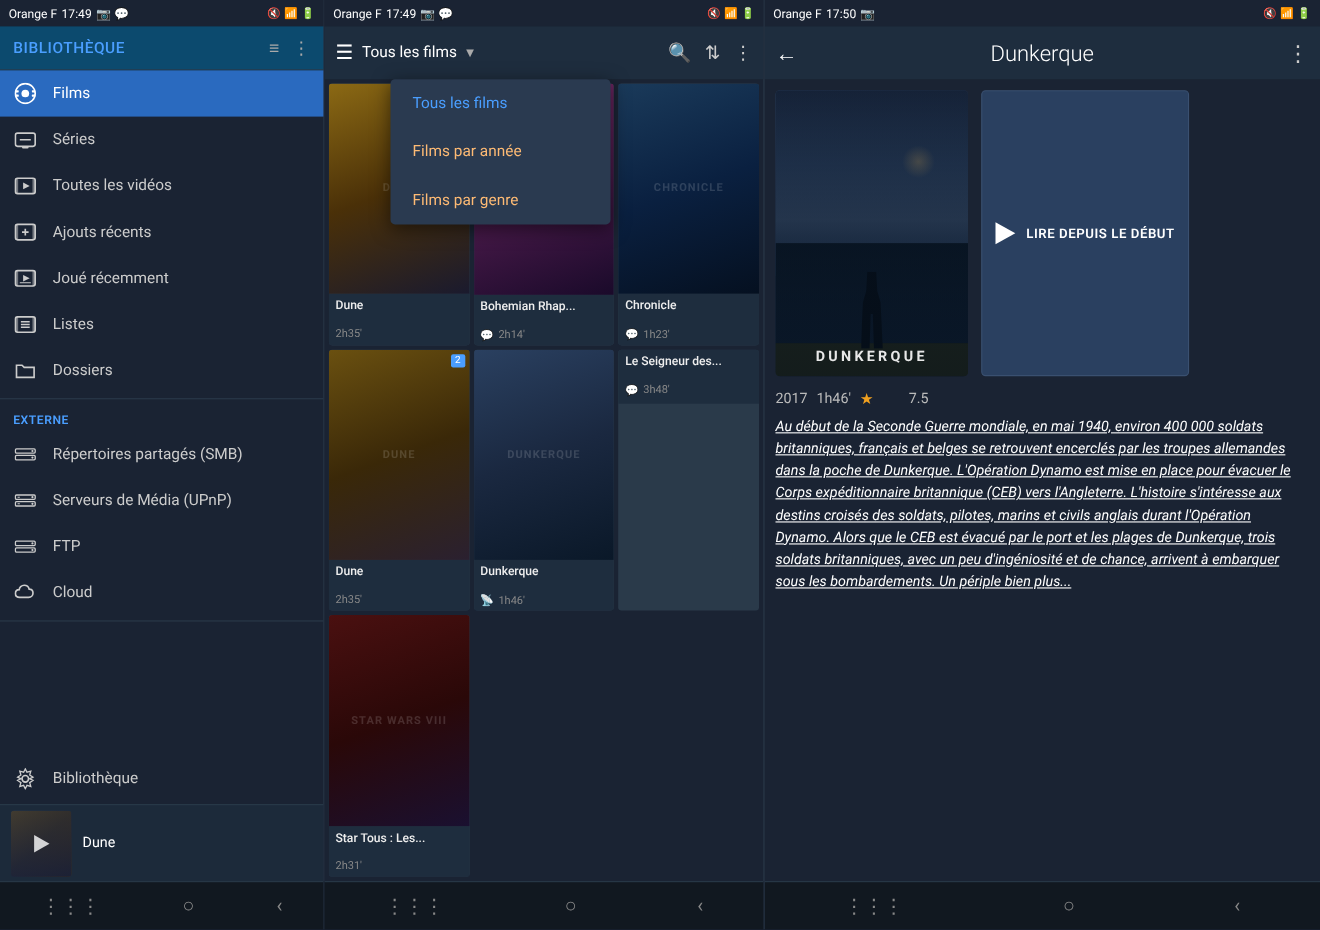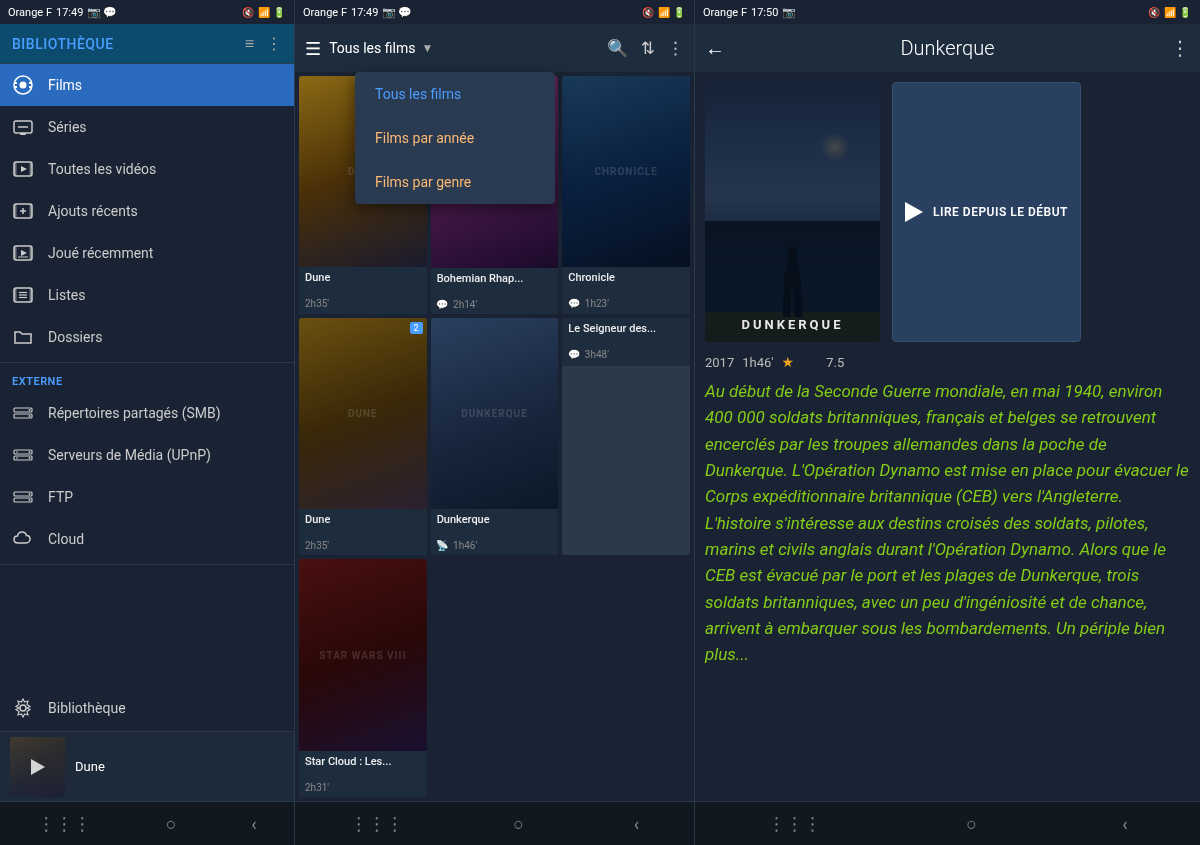--- a/index.html
+++ b/index.html
@@ -449,10 +449,11 @@
     .meta-rating { color: #bbb; font-size: 13px; margin-left: 24px; }
 
     .detail-description {
-      color: #84cc16;
-      font-size: 17px;
+      color: #ffffff;
+      font-size: 13px;
       line-height: 1.55;
       font-style: italic;
+      text-decoration: underline;
     }
 
     

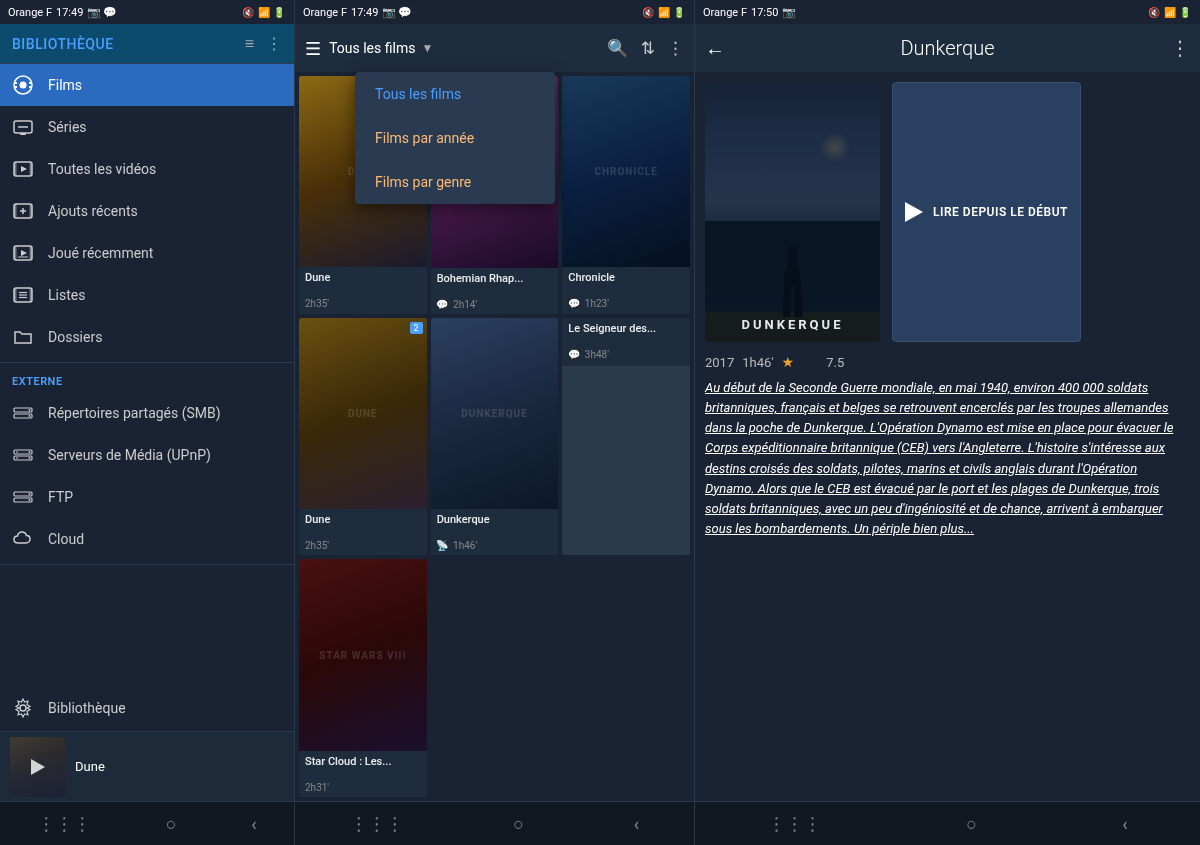--- a/index.html
+++ b/index.html
@@ -827,7 +827,7 @@
         </div>
       </div>
       <div class="movie-info">
-        <div class="movie-title">Star Cloud : Les...</div>
+        <div class="movie-title">Star Tous : Les...</div>
         <div class="movie-meta">
           <span>2h31'</span>
         </div>

